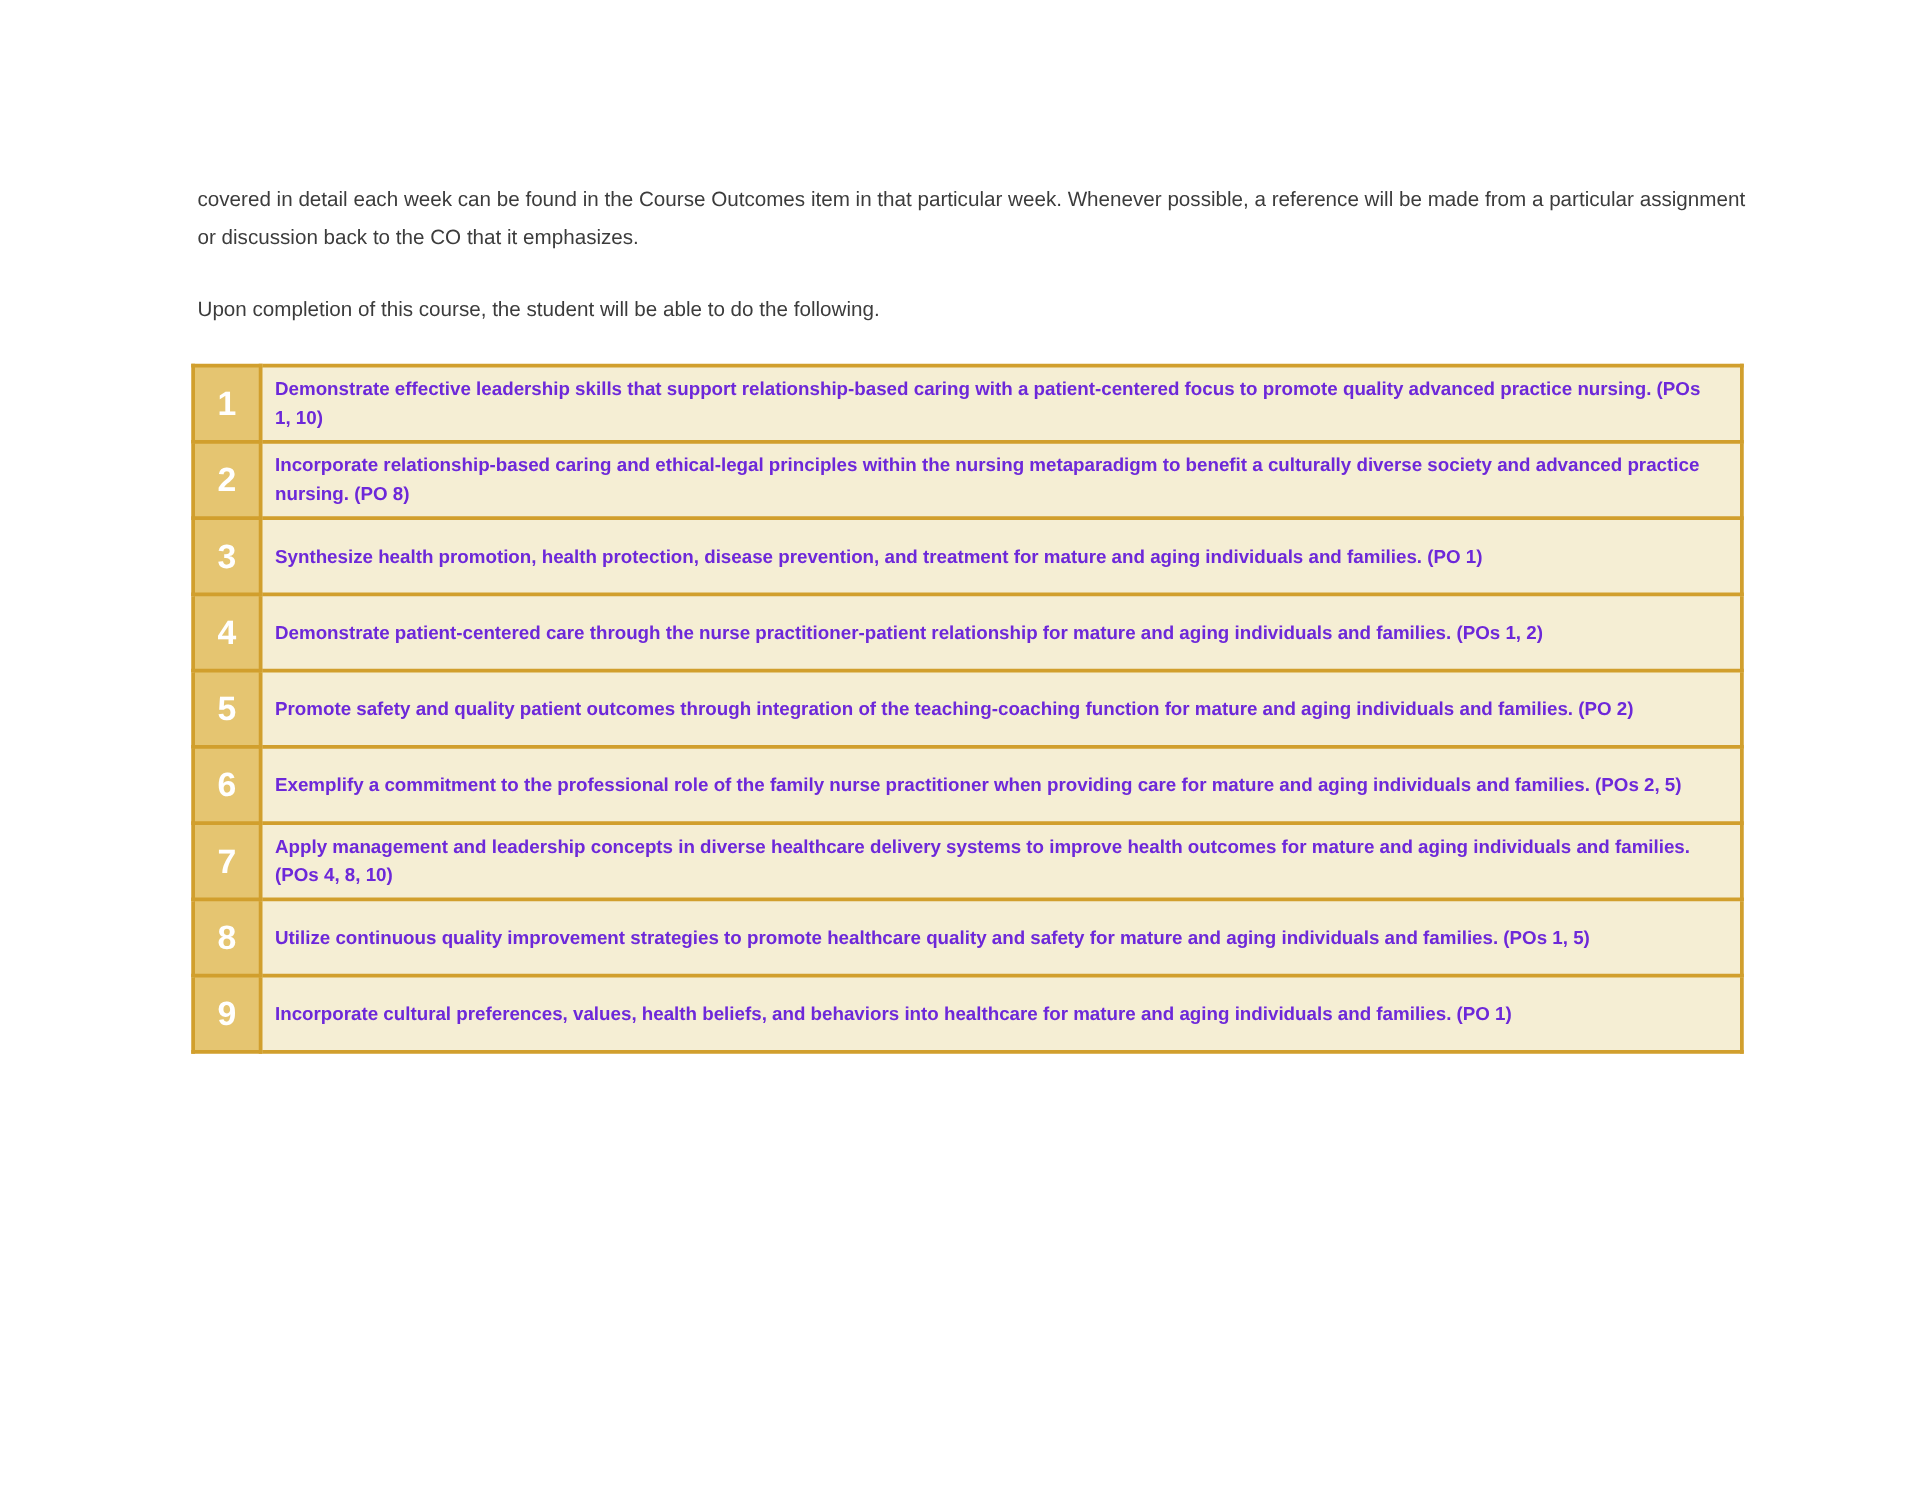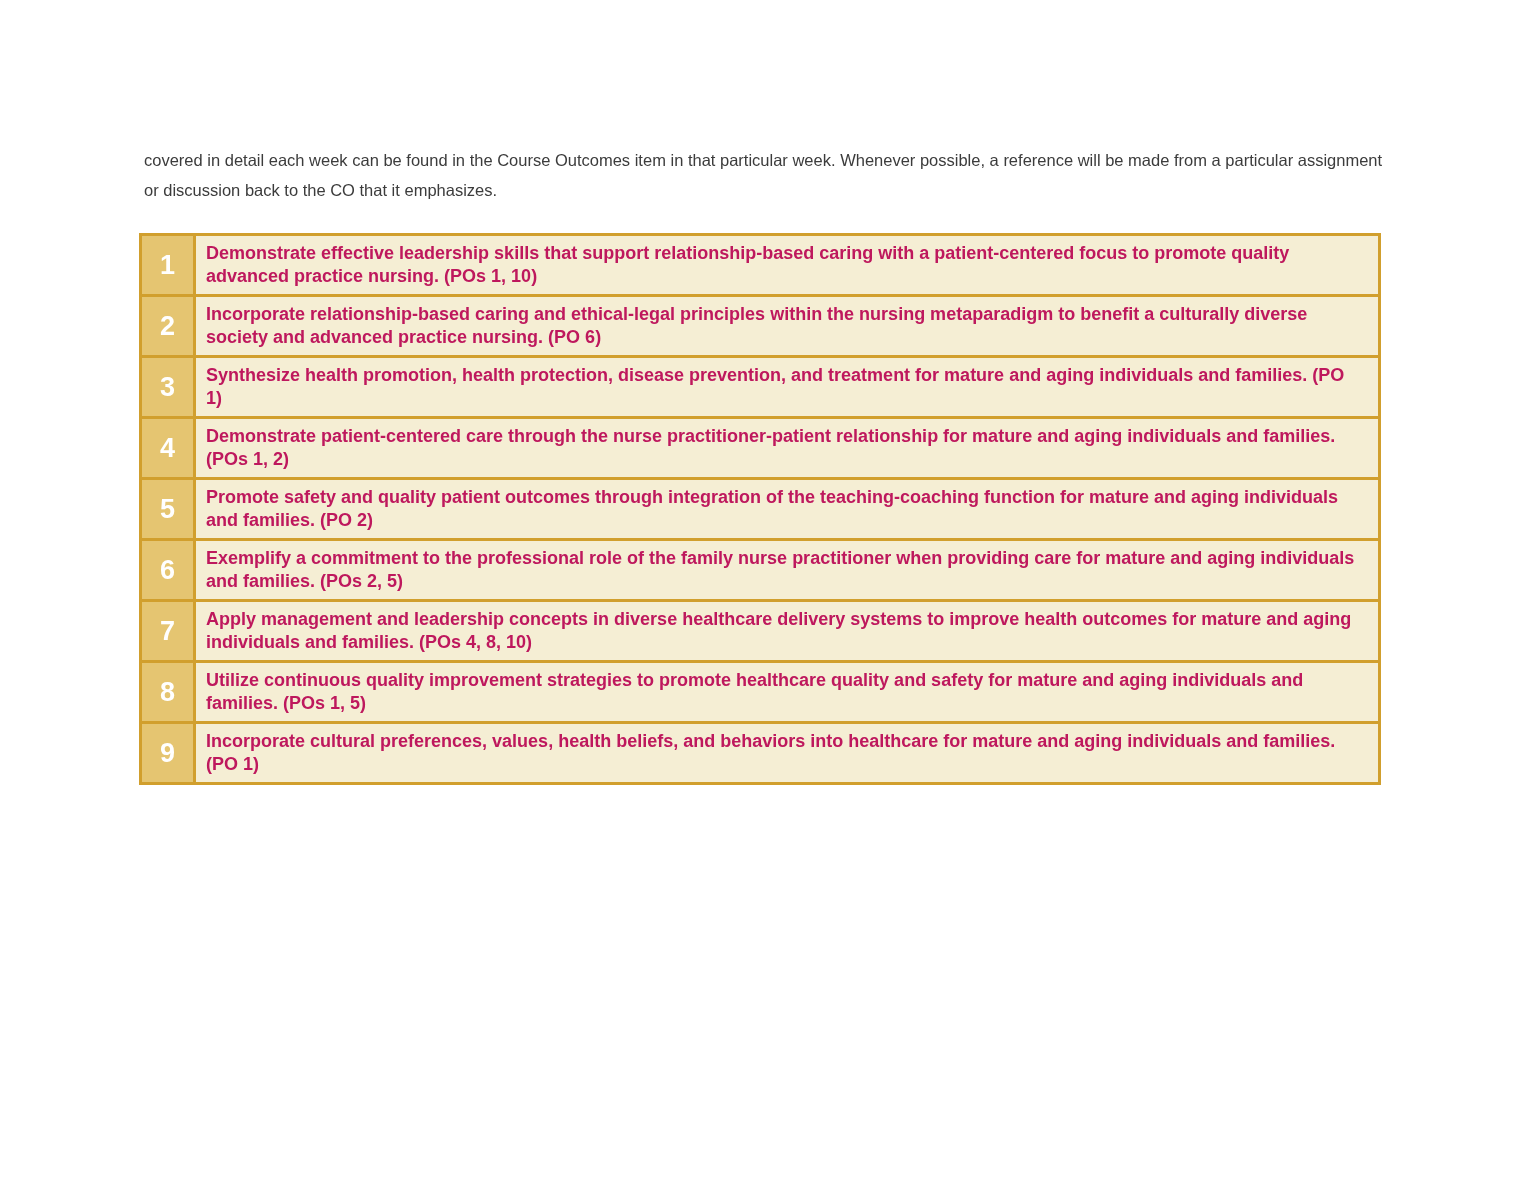--- a/index.html
+++ b/index.html
@@ -18,7 +18,7 @@
   }
   .content {
     position: absolute;
-    left: 144px;
+    left: 158px;
     top: 145px;
     width: 1242px;
   }

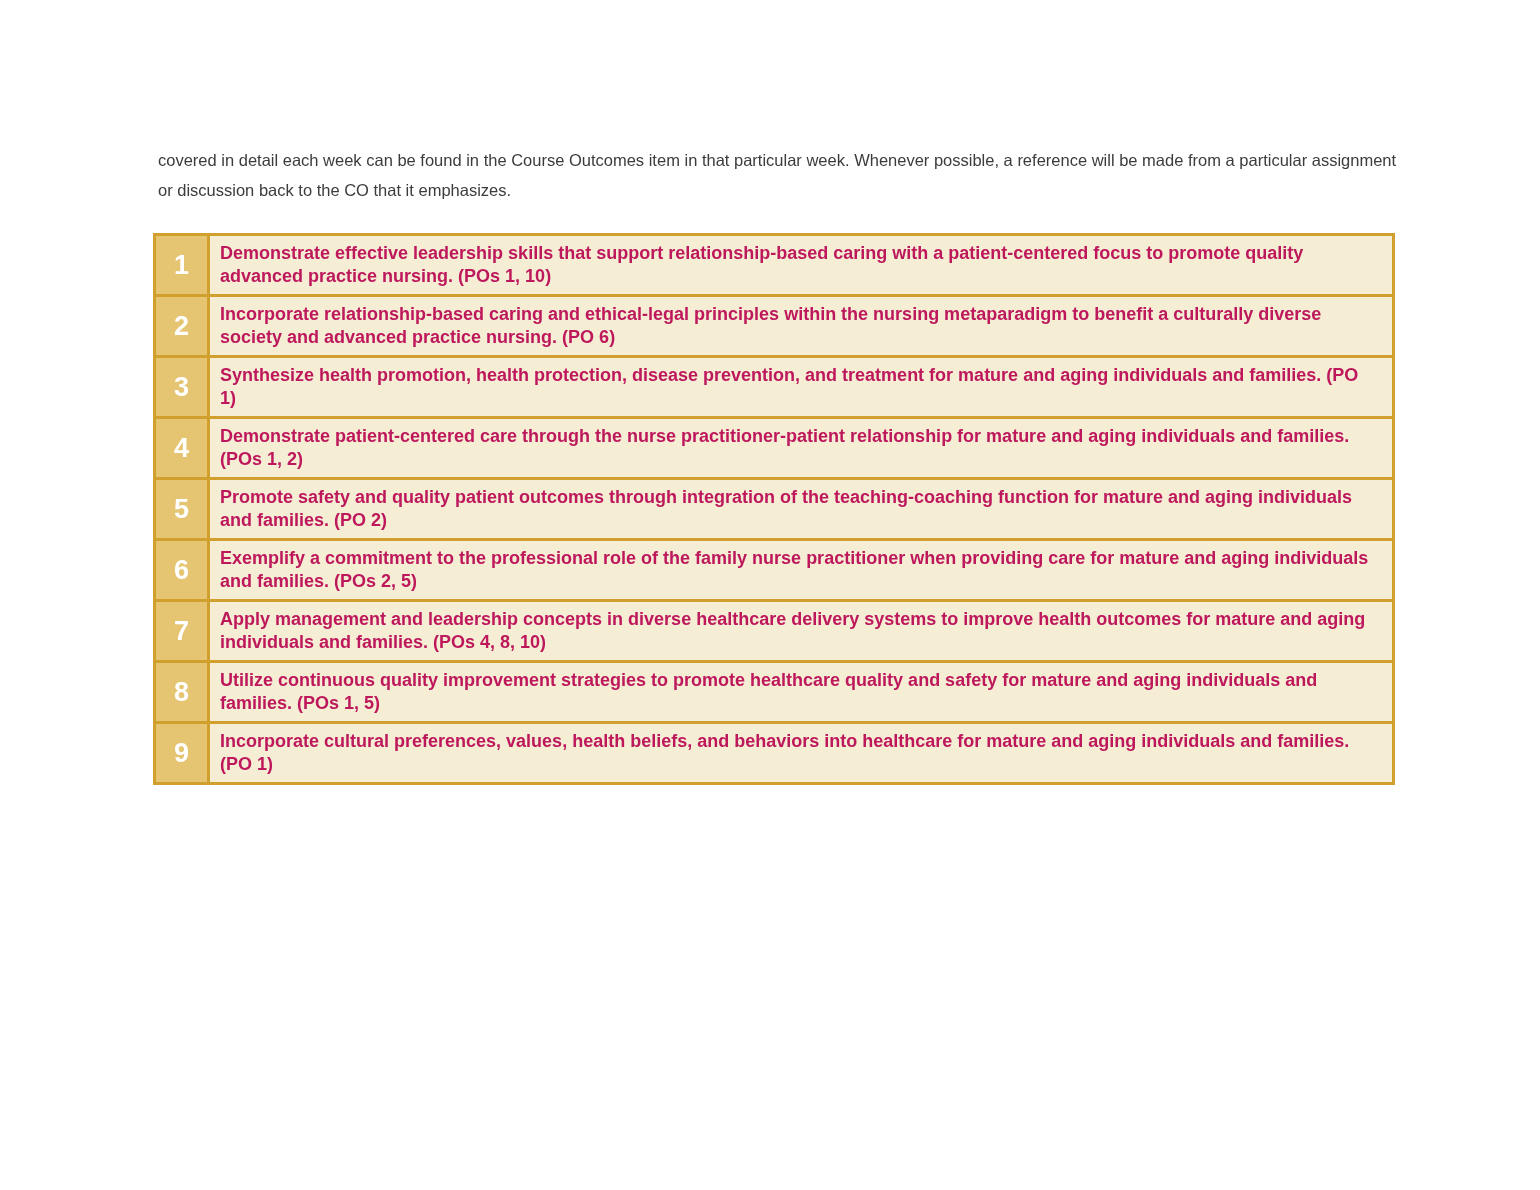--- a/index.html
+++ b/index.html
@@ -75,6 +75,7 @@
 
     <p class="body-text">covered in detail each week can be found in the Course Outcomes item in that particular week. Whenever possible, a reference will be made from a particular assignment or discussion back to the CO that it emphasizes.</p>
 
+    <p class="body-text">Upon completion of this course, the student will be able to do the following.</p>
 
     <table class="outcomes-table">
       <tbody>

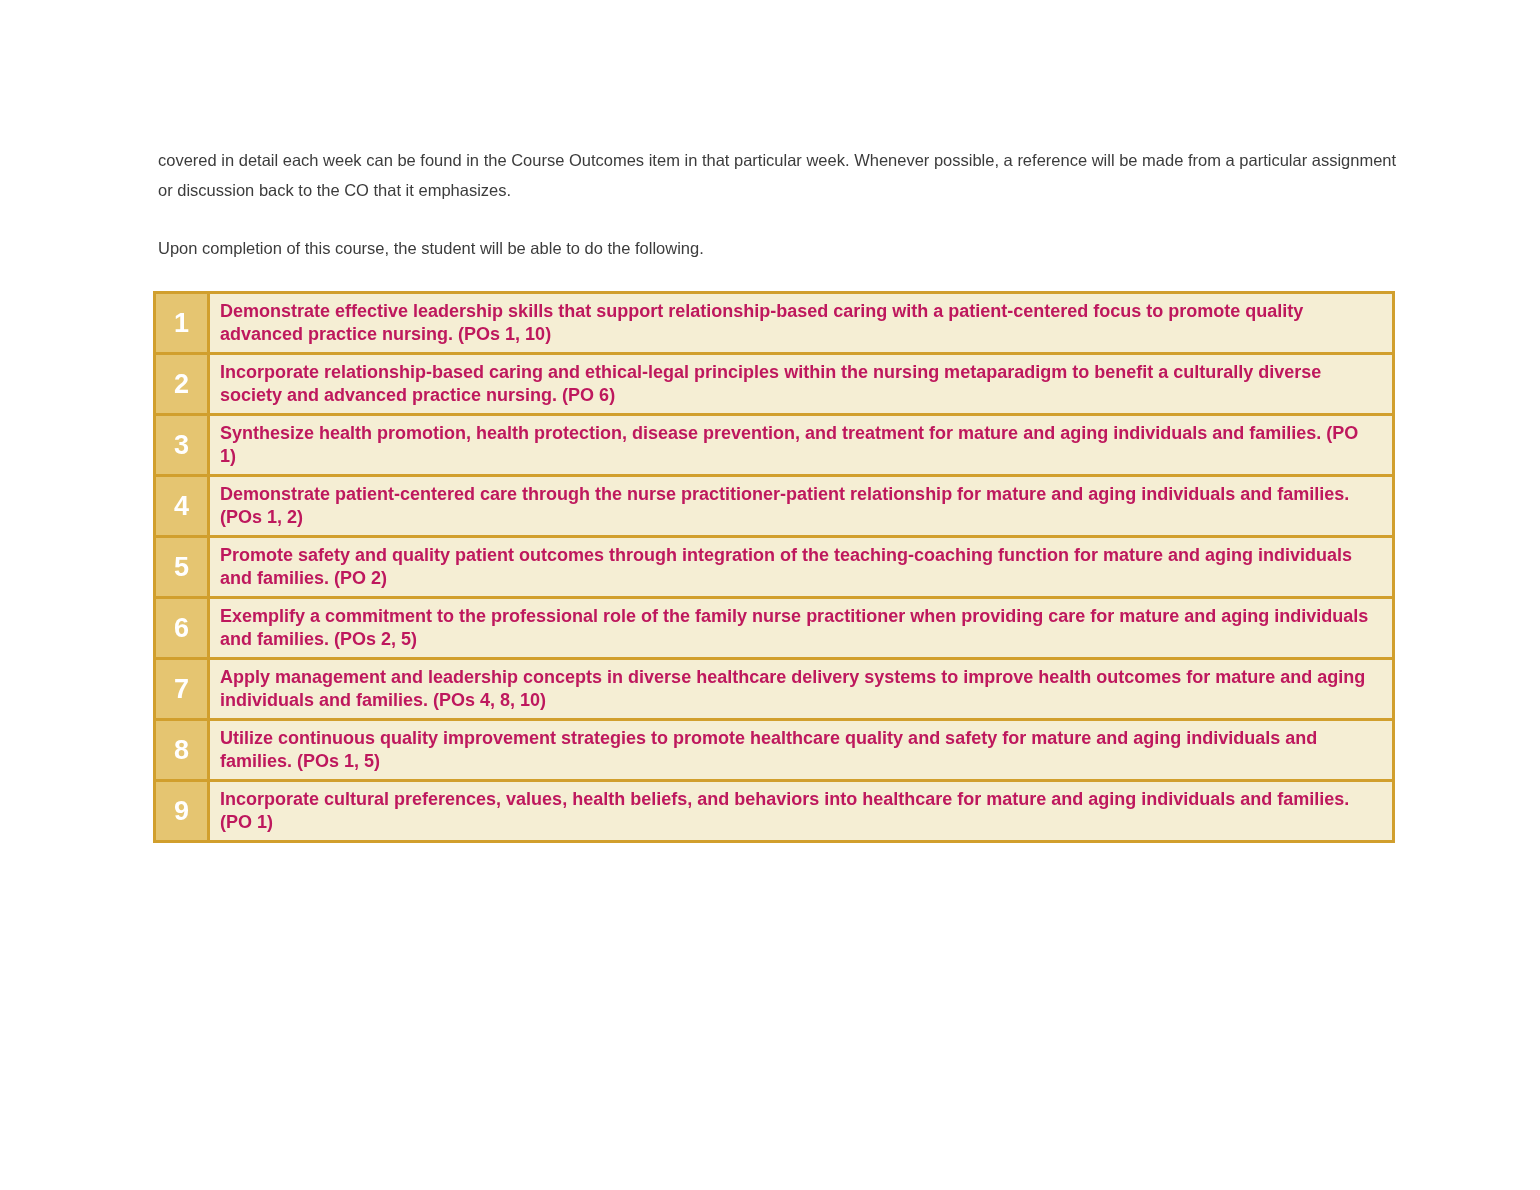--- a/index.html
+++ b/index.html
@@ -56,9 +56,9 @@
   }
   td.text-cell {
     background: #f5eed4;
-    color: #be185d;
+    color: #6d28d9;
     font-weight: bold;
-    font-size: 18px;
+    font-size: 15px;
     line-height: 23px;
     vertical-align: middle;
     padding: 5px 18px 5px 10px;

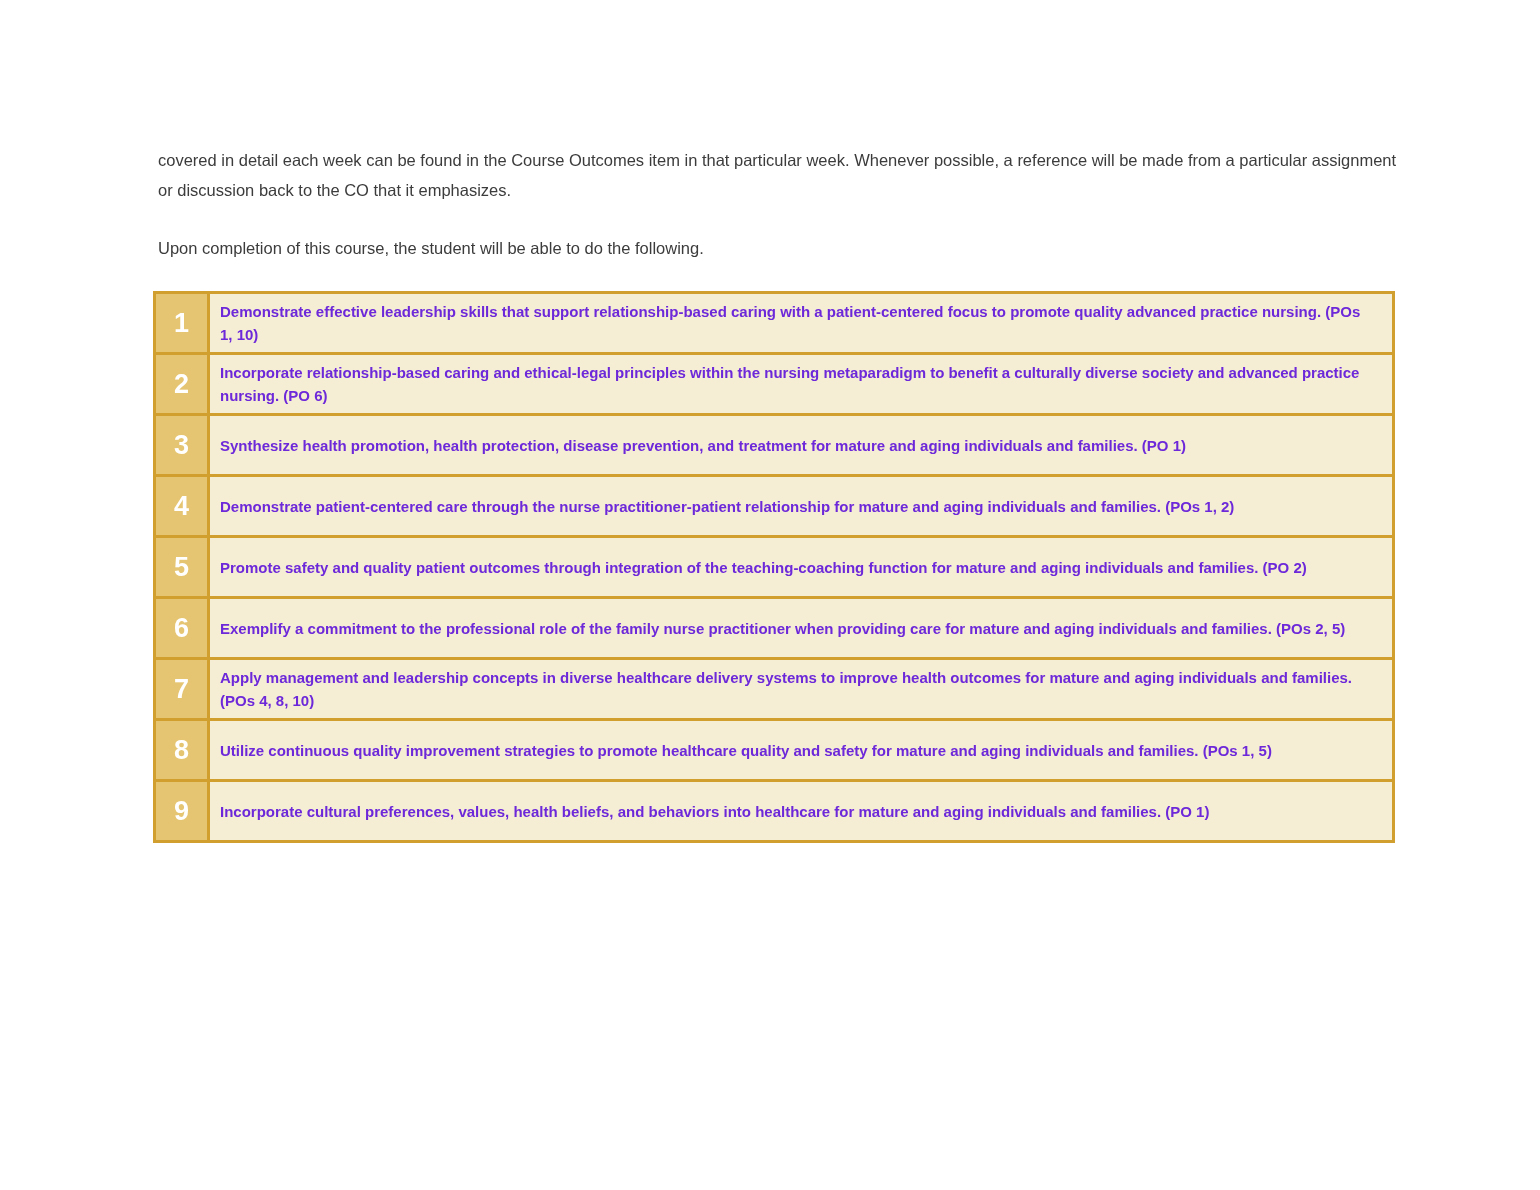--- a/index.html
+++ b/index.html
@@ -85,7 +85,7 @@
         </tr>
         <tr class="outcome-row">
           <td class="num-cell">2</td>
-          <td class="text-cell">Incorporate relationship-based caring and ethical-legal principles within the nursing metaparadigm to benefit a culturally diverse society and advanced practice nursing. (PO 6)</td>
+          <td class="text-cell">Incorporate relationship-based caring and ethical-legal principles within the nursing metaparadigm to benefit a culturally diverse society and advanced practice nursing. (PO 8)</td>
         </tr>
         <tr class="outcome-row">
           <td class="num-cell">3</td>

